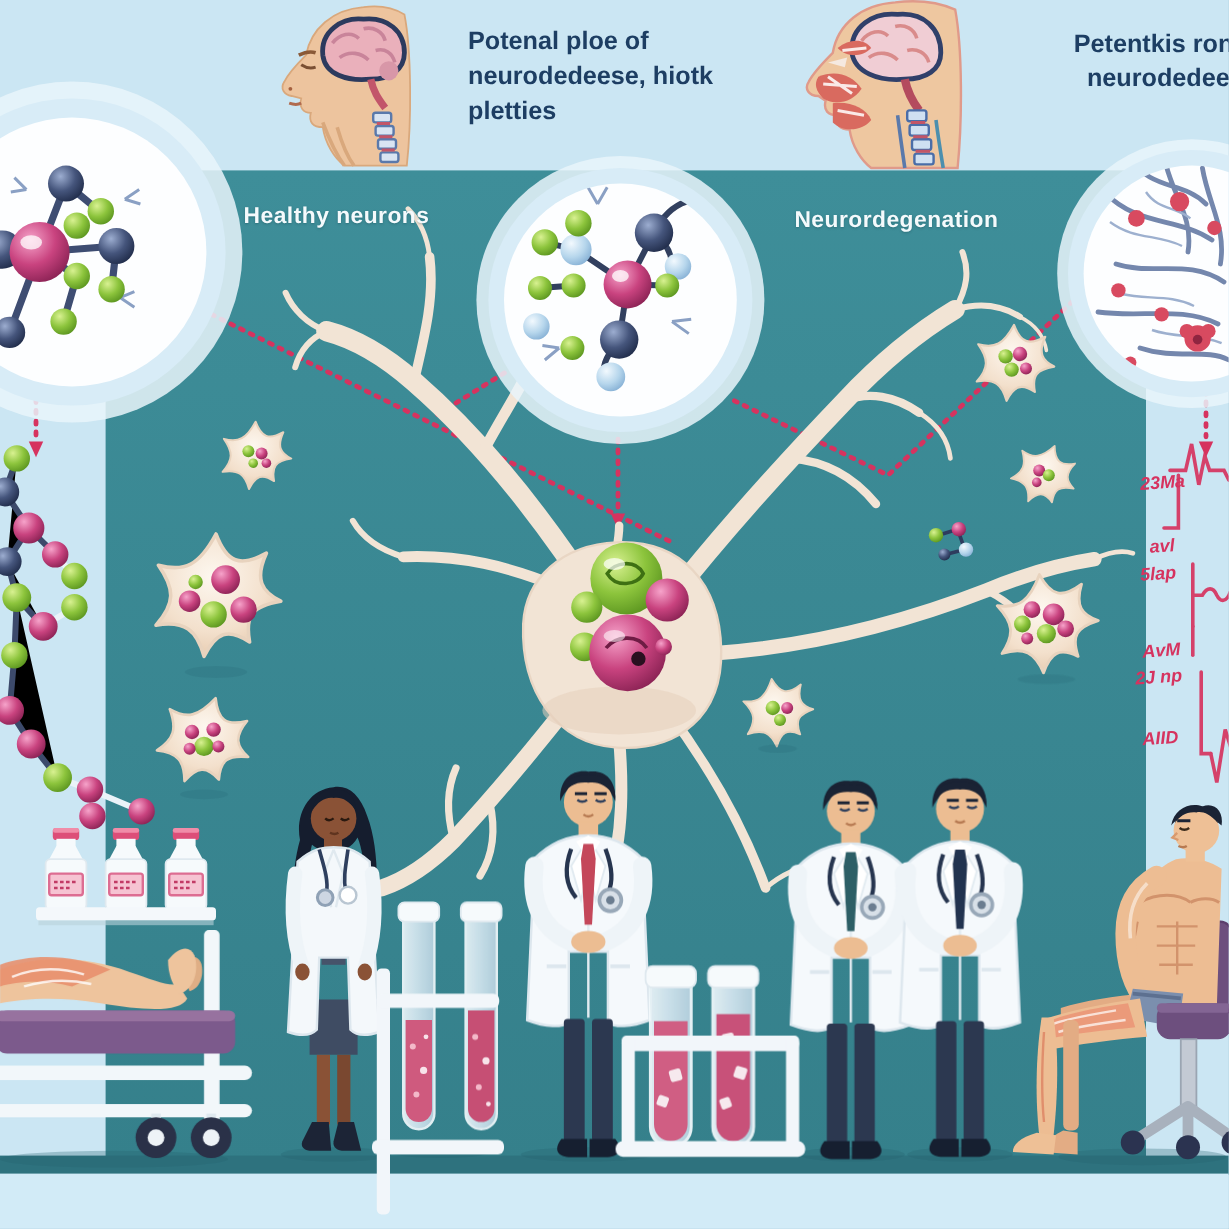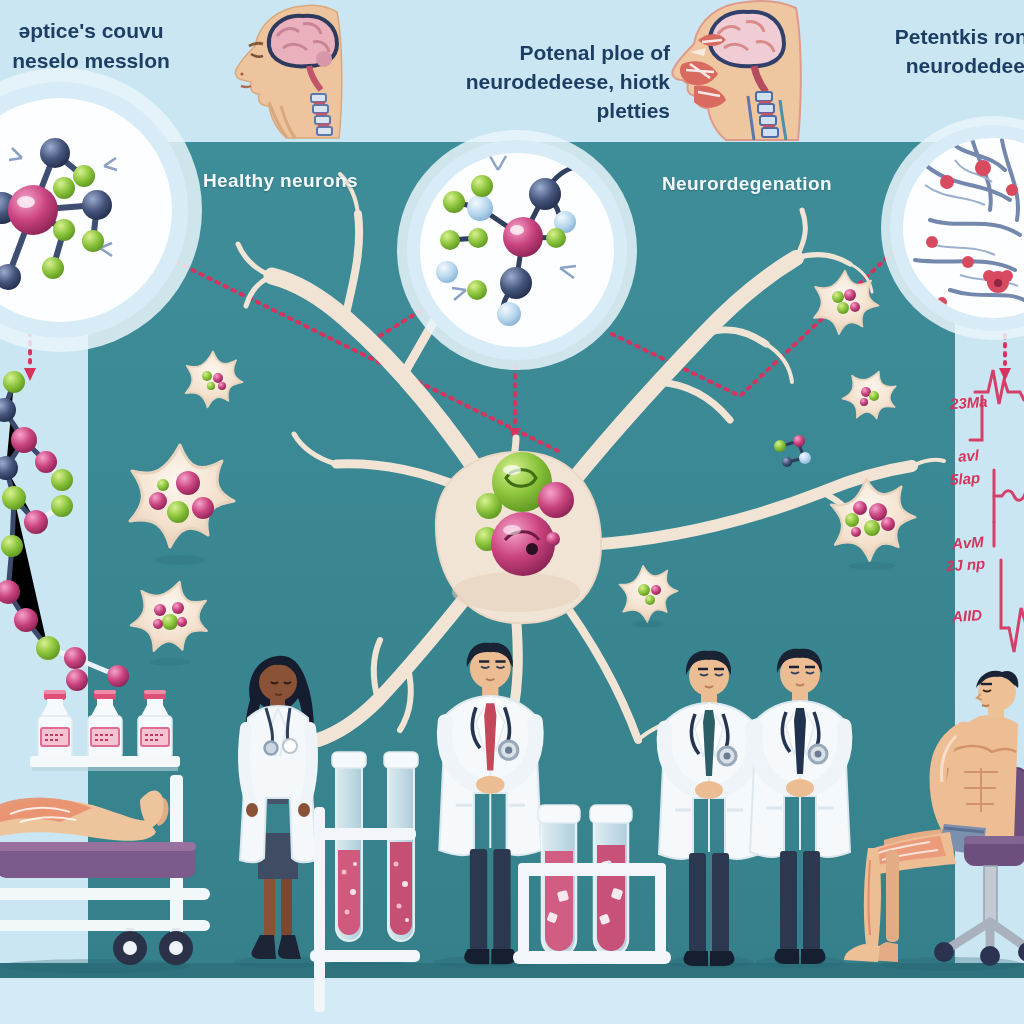--- a/index.html
+++ b/index.html
@@ -563,10 +563,6 @@
   </g>
 </svg>
 
-<div class="cap t-left">
-  <div class="ln">əptice's couvu</div>
-  <div class="ln">neselo messlon</div>
-</div>
 <div class="cap t-center">
   <div class="ln">Potenal ploe of</div>
   <div class="ln">neurodedeese, hiotk</div>

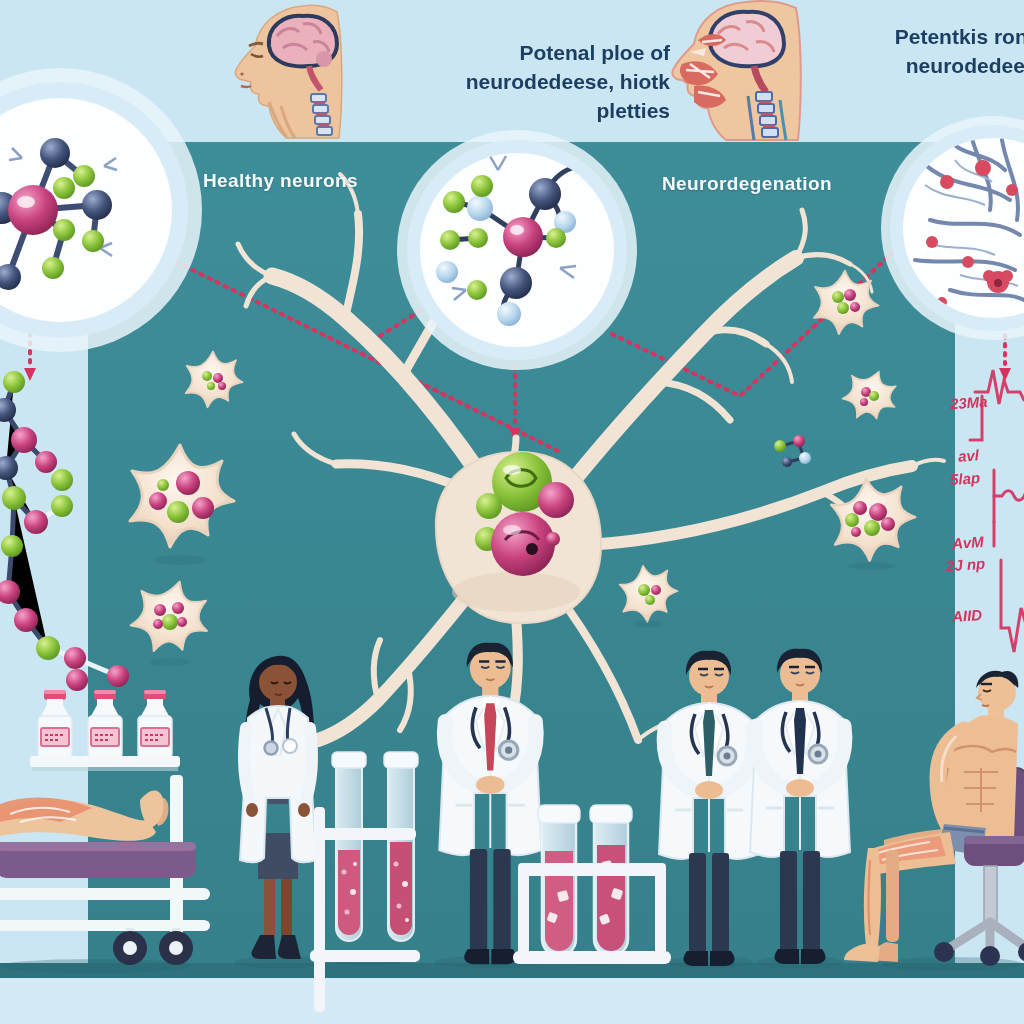--- a/index.html
+++ b/index.html
@@ -10,7 +10,7 @@
   .cap{position:absolute;font-weight:bold;color:var(--header_text,#1d3e63);}
   .cap .ln{white-space:nowrap;}
   .t-left{left:2px;top:16px;width:178px;text-align:center;font-size:21px;line-height:30px;}
-  .t-center{left:390px;top:38px;width:280px;text-align:right;font-size:21px;line-height:29px;}
+  .t-center{left:390px;top:20px;width:280px;text-align:left;font-size:21px;line-height:29px;}
   .t-right{left:862px;top:22px;width:230px;text-align:center;font-size:21px;line-height:29px;}
   .sec-label{position:absolute;font-weight:bold;font-size:19px;color:var(--label_white,#f4fafc);
              letter-spacing:.4px;text-shadow:0 1px 2px rgba(20,60,70,.35);white-space:nowrap;}

